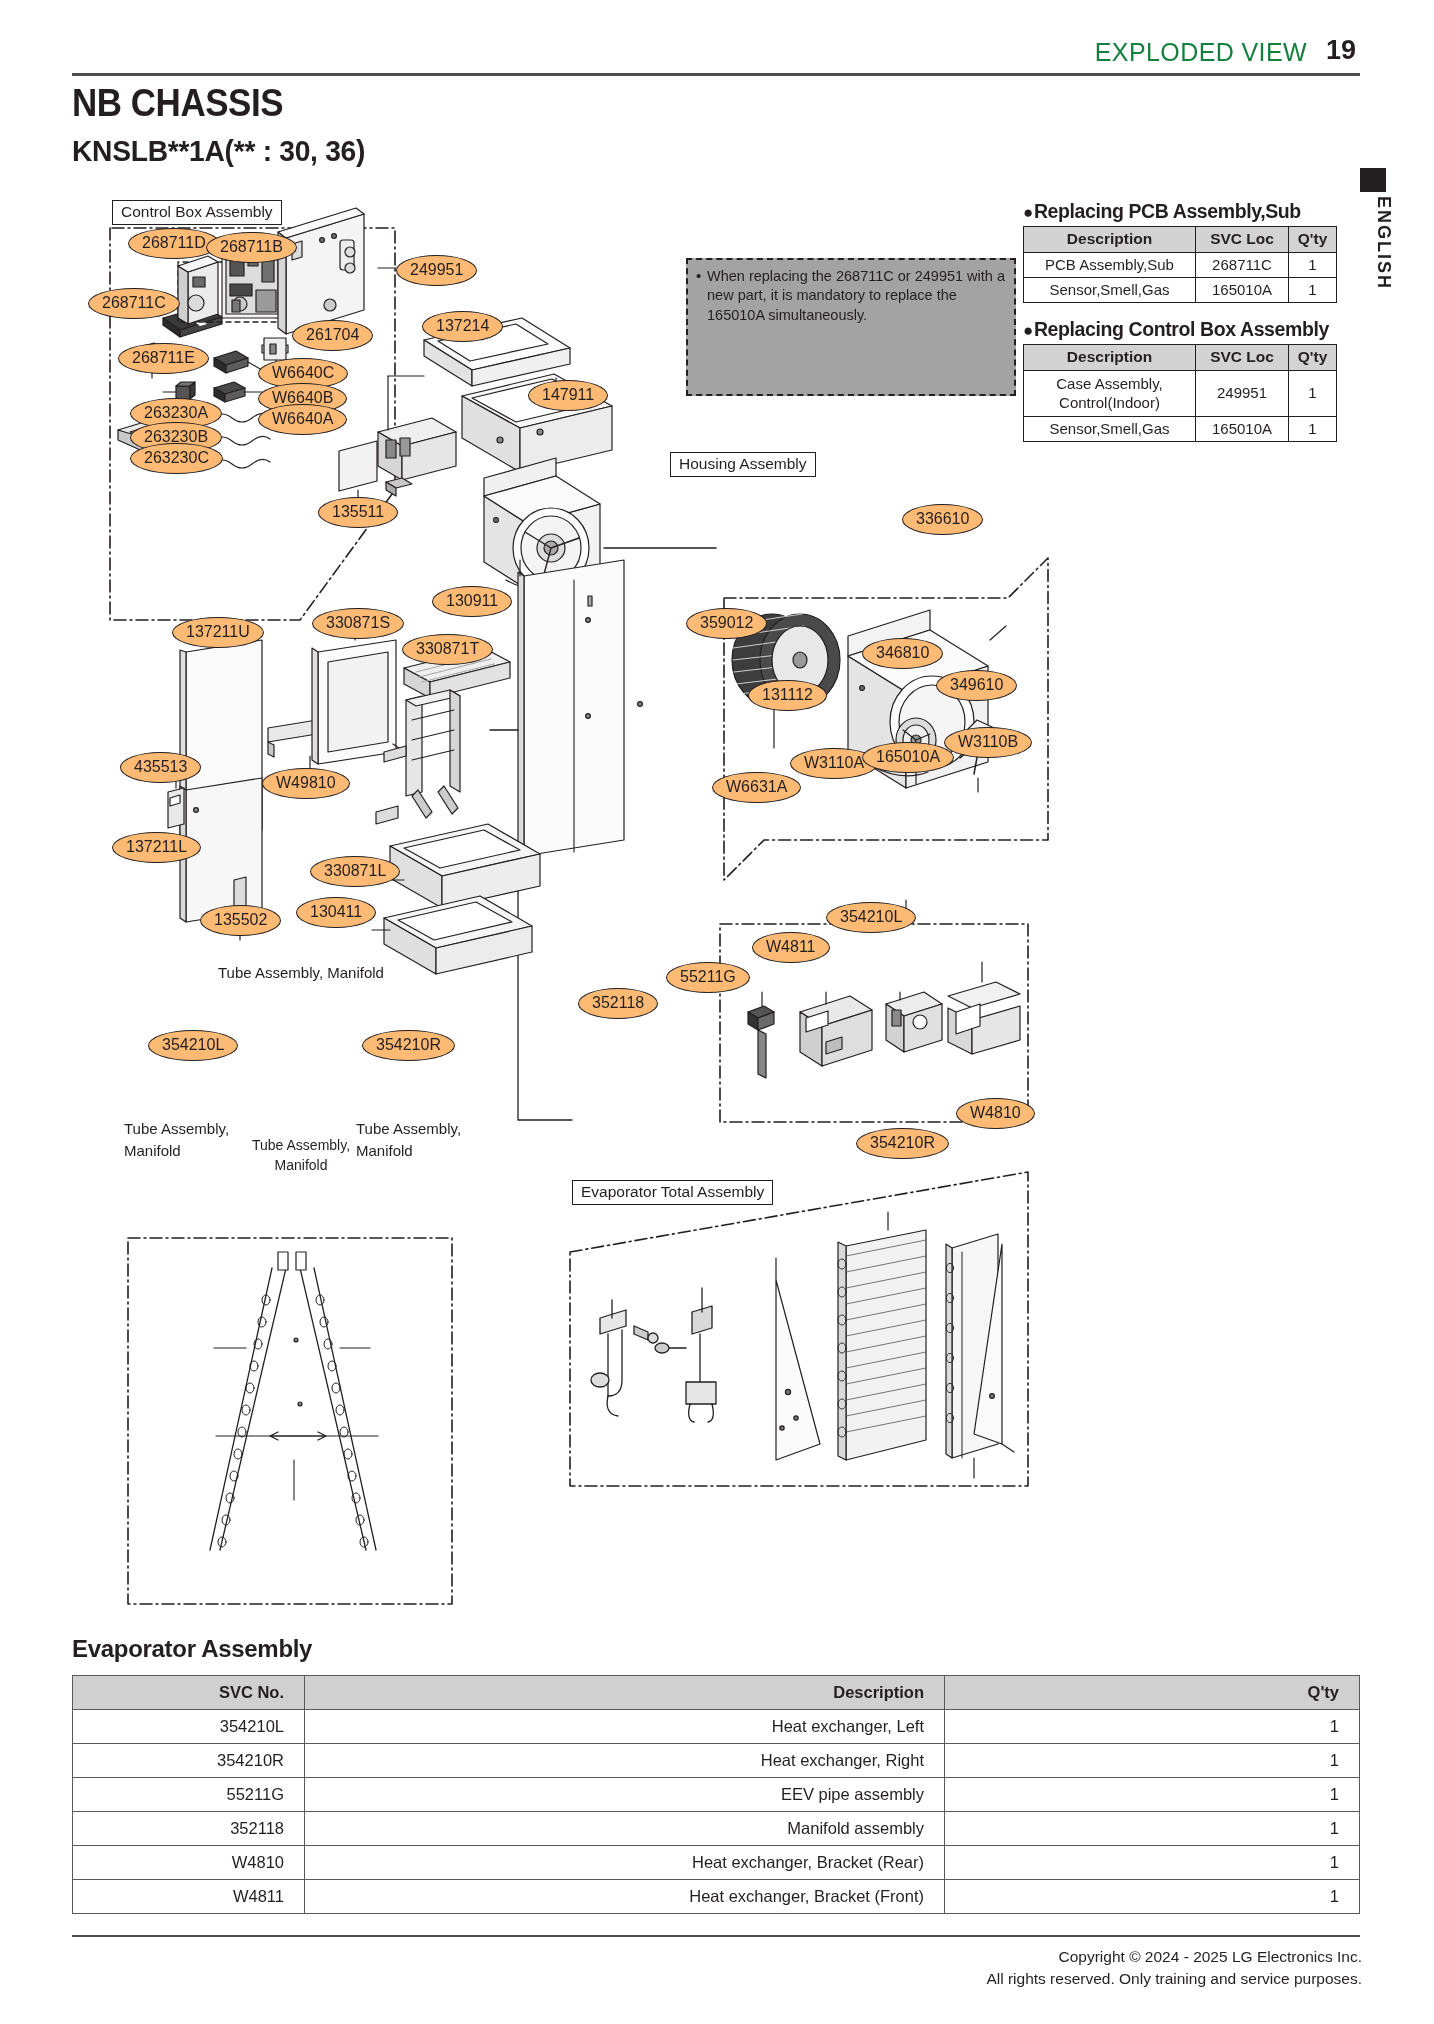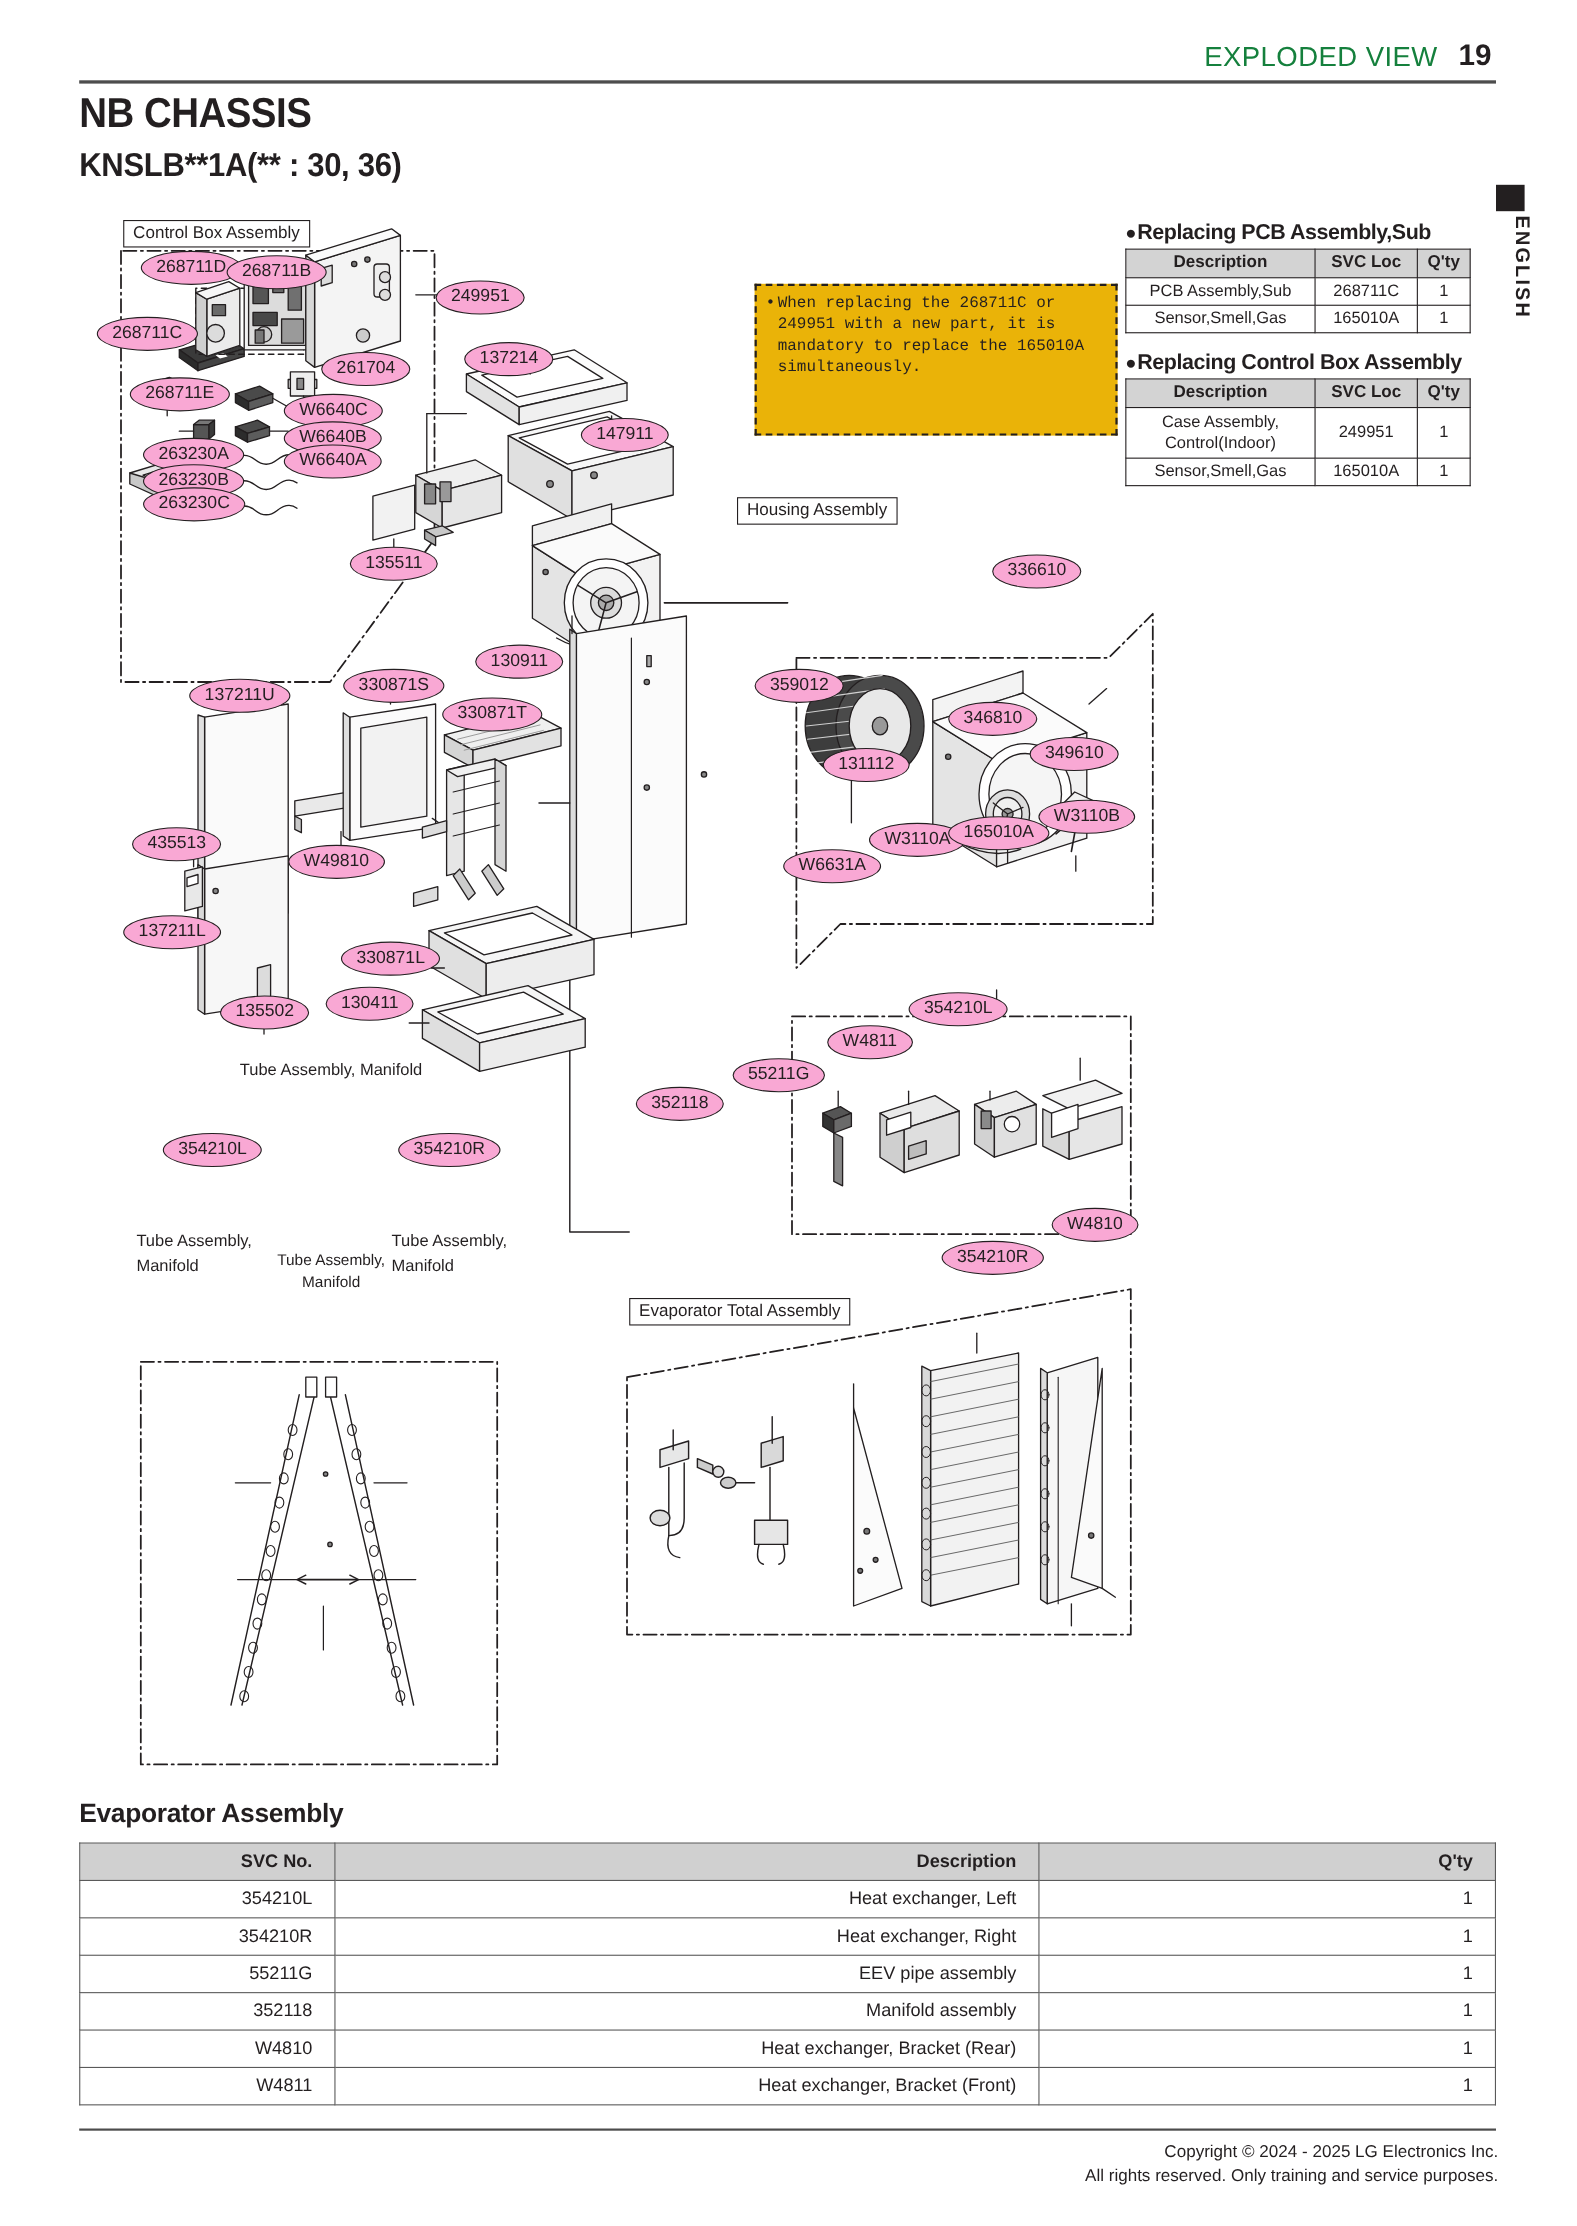--- a/index.html
+++ b/index.html
@@ -62,7 +62,7 @@
   
   .oval {
     position:absolute; border:1.6px solid #231f20; border-radius:50%;
-    background:#f9a8d4; font-size:16px; line-height:1;
+    background:#fdba74; font-size:16px; line-height:1;
     padding:6px 13px 7px; white-space:nowrap; text-align:center;
   }
 

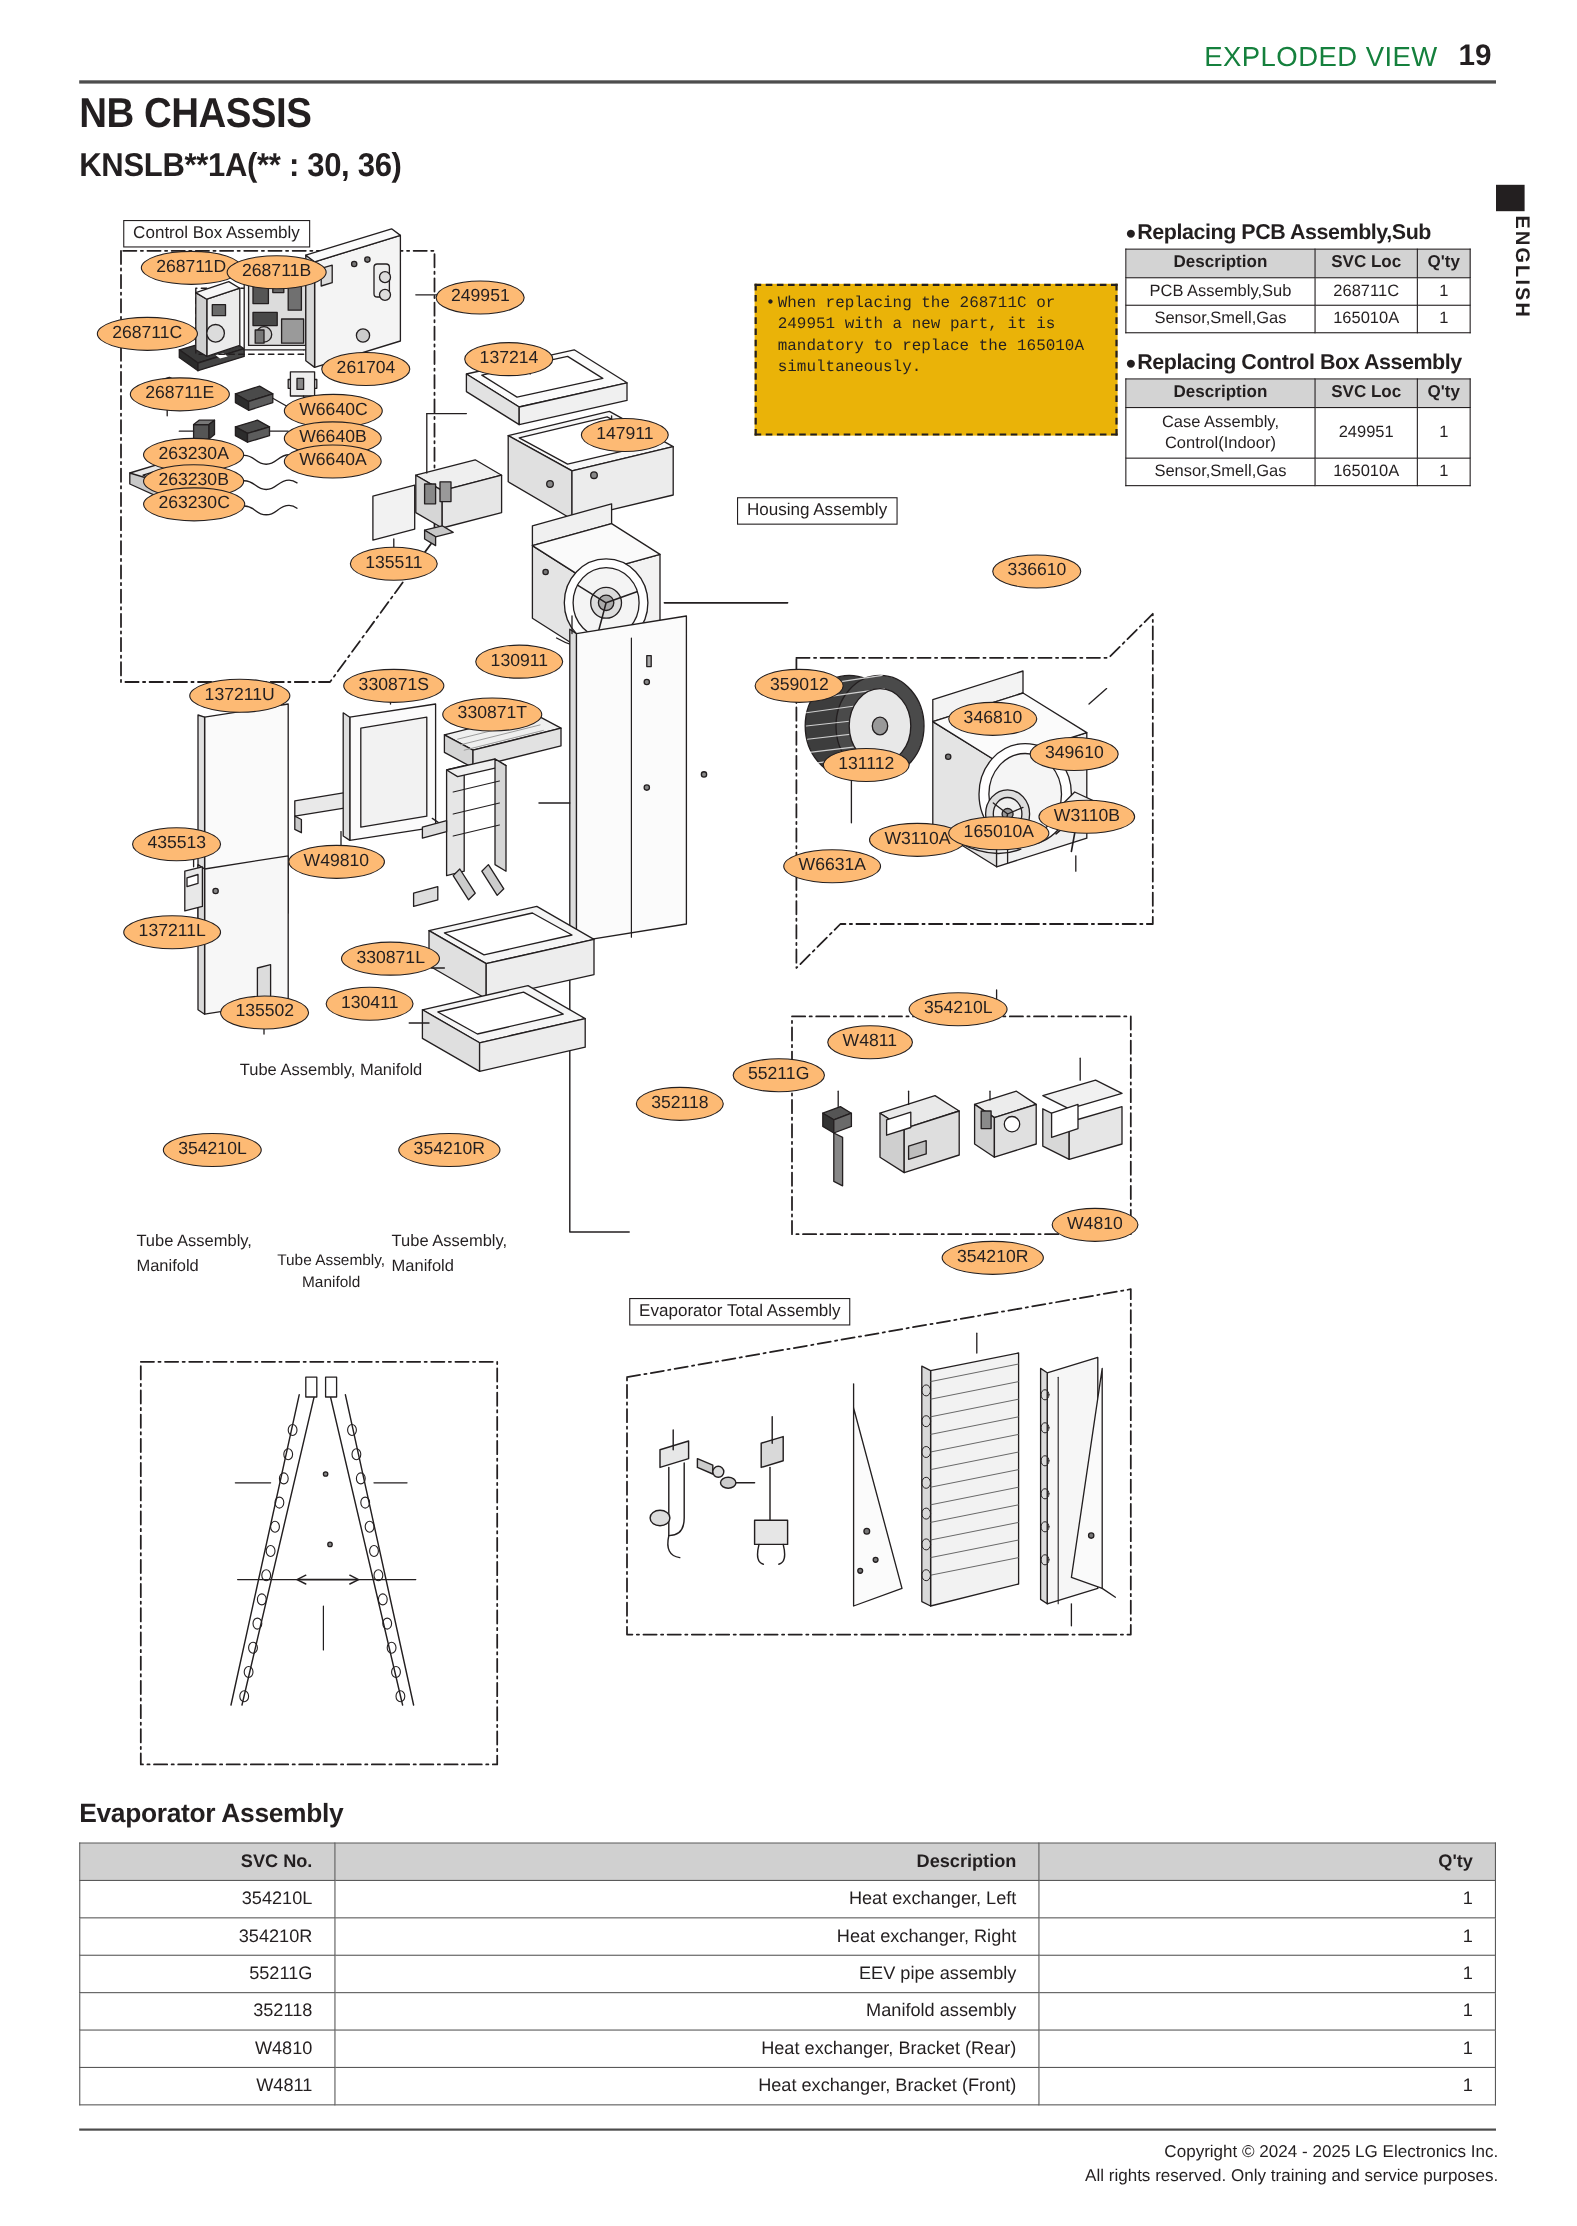--- a/index.html
+++ b/index.html
@@ -73,7 +73,7 @@
   
   .notebox {
     position:absolute; left:686px; top:258px; width:330px; height:138px;
-    border:2px dashed #231f20; background:#eab308; padding:7px 8px 0 8px;font-family:Liberation Mono, monospace;
+    border:2px dashed #231f20; background:#a3a3a3; padding:7px 8px 0 8px;
   }
   .notebox ul { margin:0; padding:0; list-style:none; }
   .notebox li {

